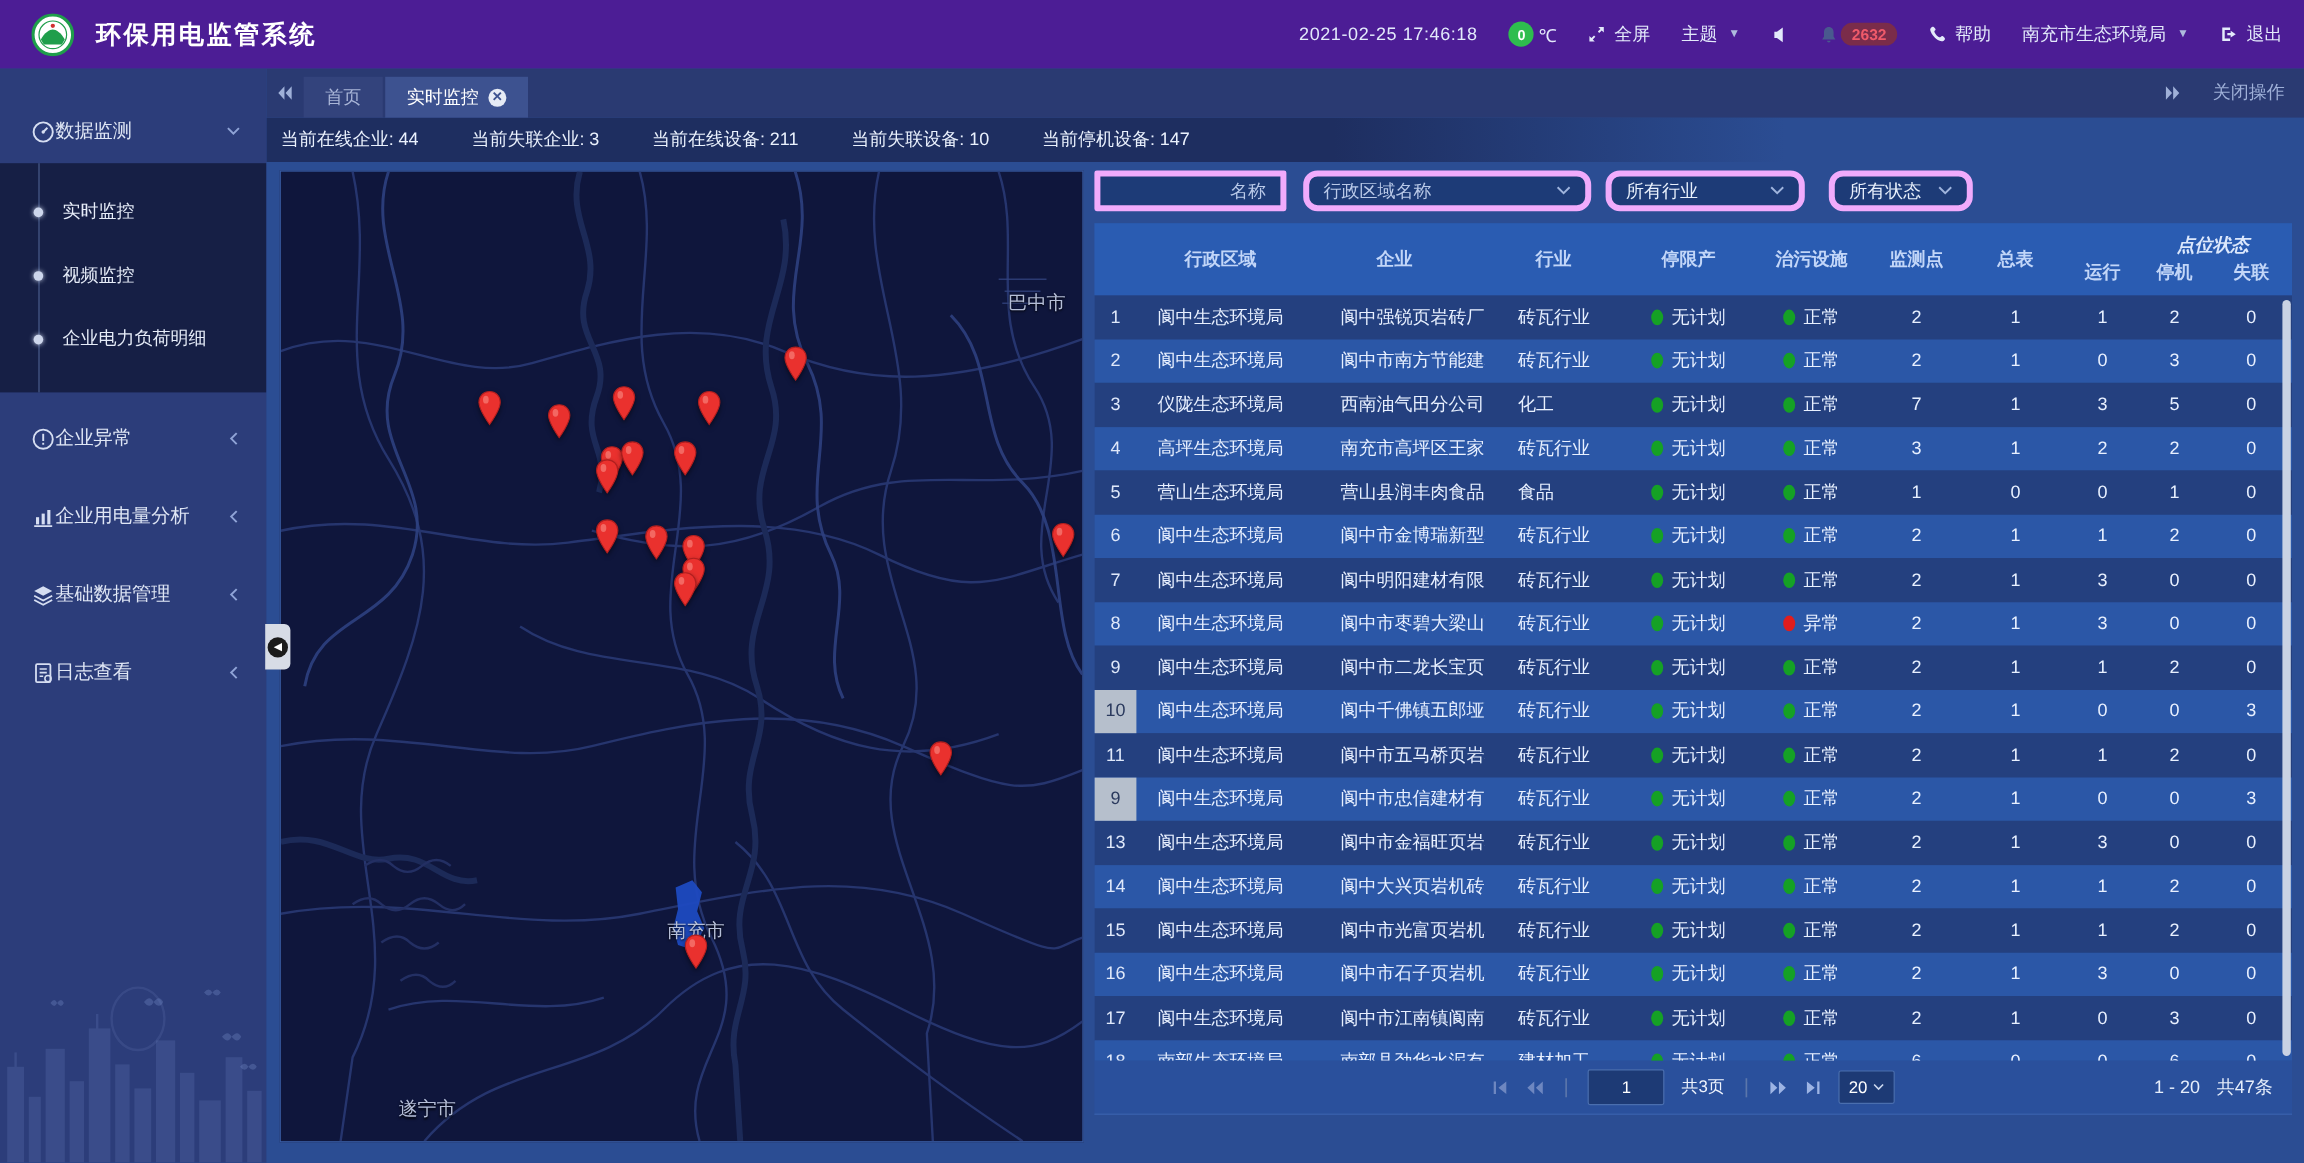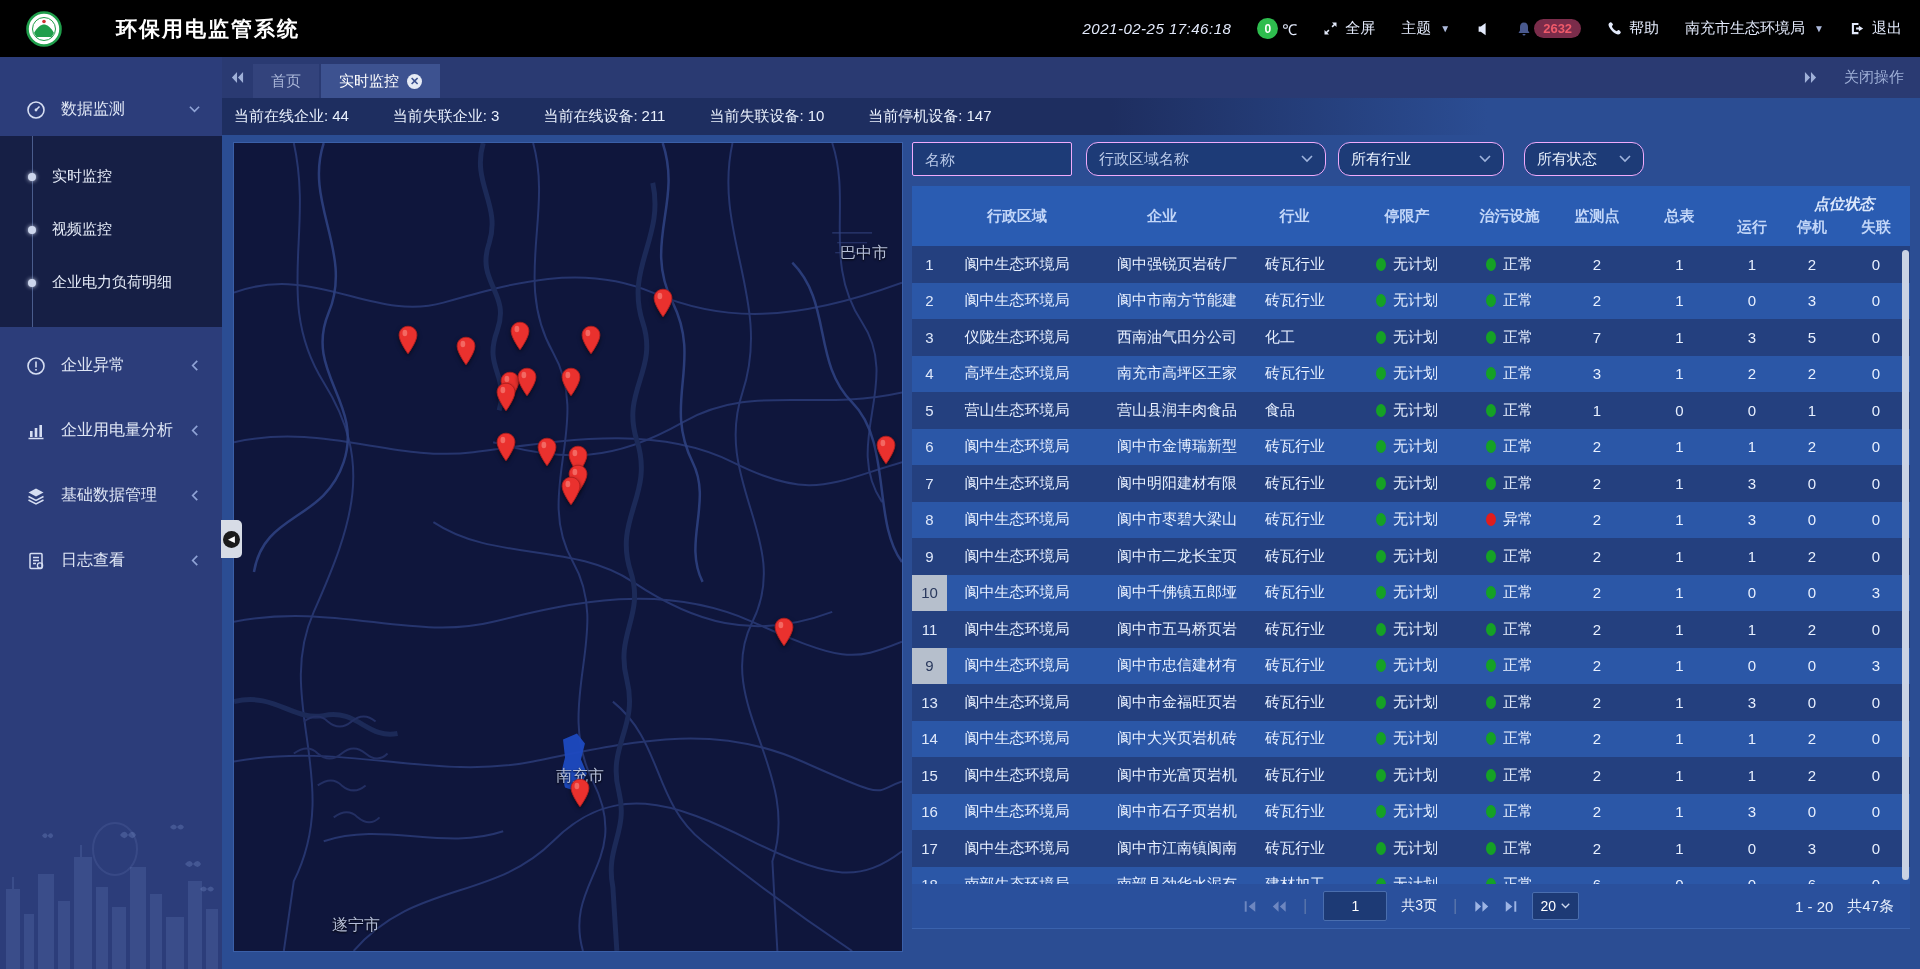--- a/index.html
+++ b/index.html
@@ -12,7 +12,7 @@
   }
   svg{display:block}
   
-  .topbar{position:absolute;left:0;top:0;width:1920px;height:57px;background:#000000;display:flex;align-items:center;z-index:30;gap:36px;}
+  .topbar{position:absolute;left:0;top:0;width:1920px;height:57px;background:#4c1d95;display:flex;align-items:center;z-index:30;}
   .logo{width:36px;height:36px;margin-left:26px;flex:0 0 auto;}
   .app-title{font-size:21px;font-weight:bold;color:#fff;letter-spacing:2px;margin:0 0 0 18px;flex:0 0 auto;}
   .topbar-right{margin-left:auto;display:flex;align-items:center;gap:26px;padding-right:18px;font-size:15px;color:#e3eafb;}

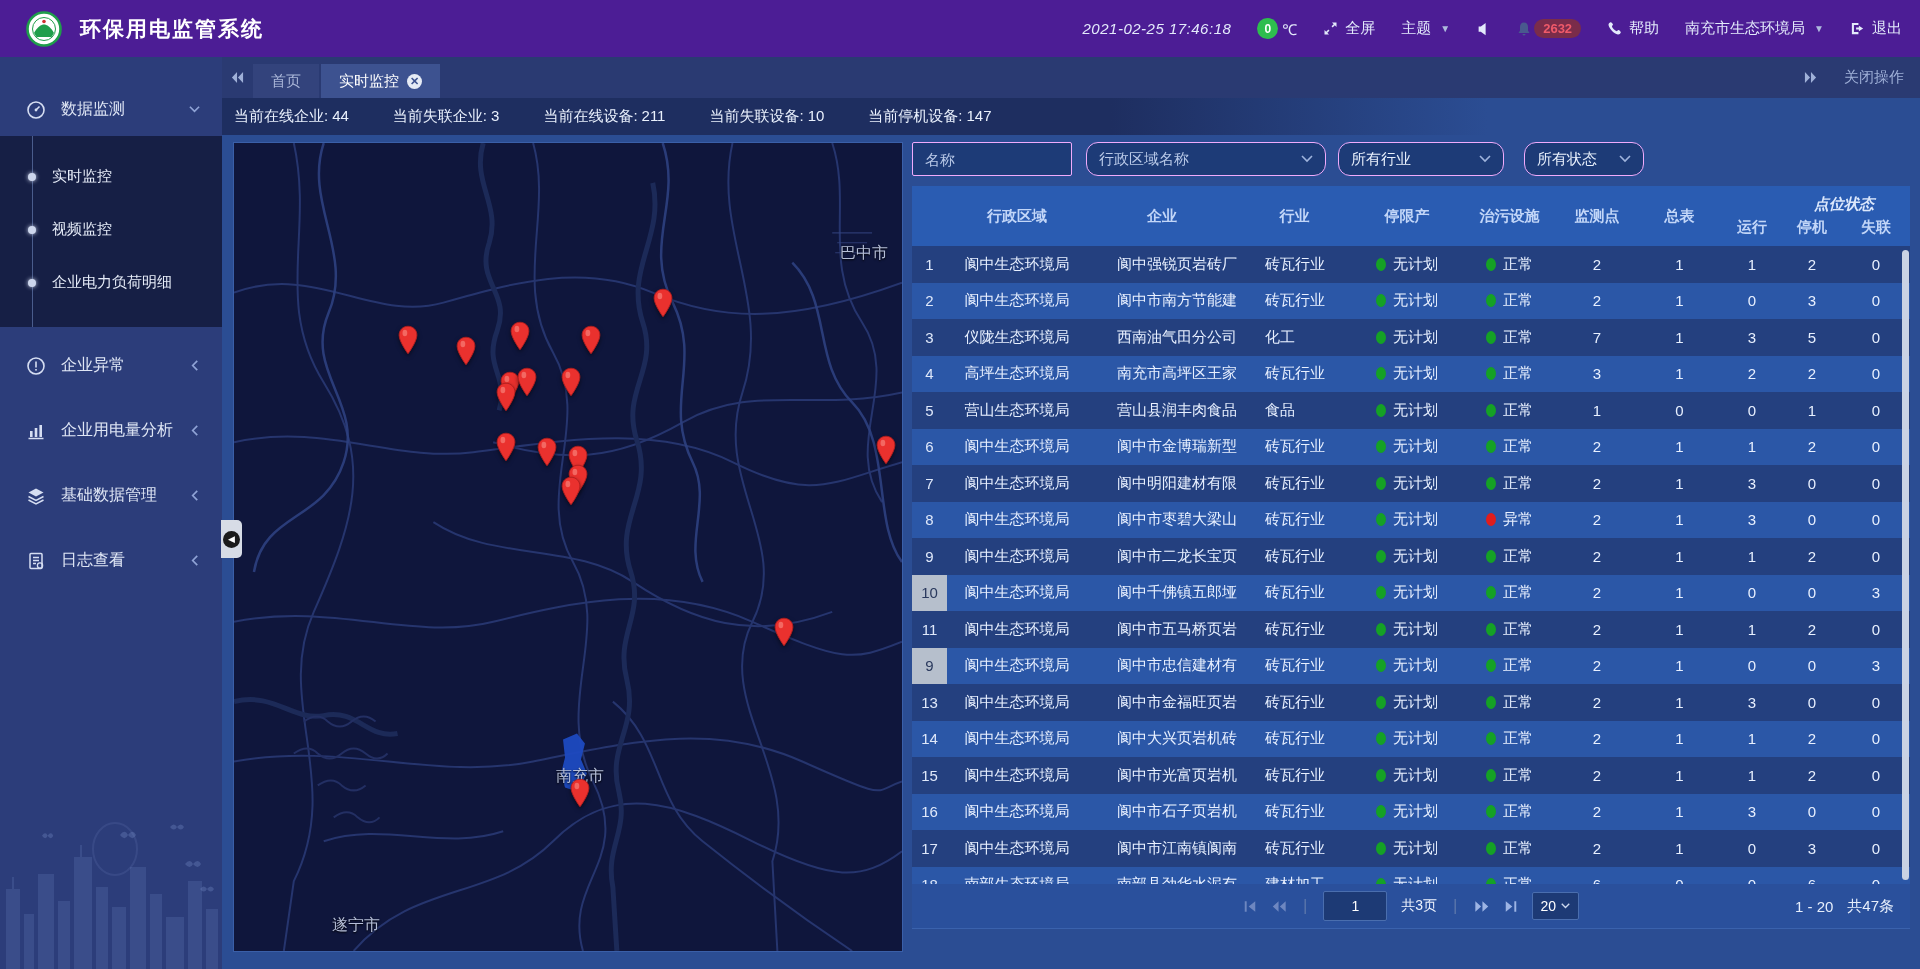--- a/index.html
+++ b/index.html
@@ -16,7 +16,7 @@
   .logo{width:36px;height:36px;margin-left:26px;flex:0 0 auto;}
   .app-title{font-size:21px;font-weight:bold;color:#fff;letter-spacing:2px;margin:0 0 0 18px;flex:0 0 auto;}
   .topbar-right{margin-left:auto;display:flex;align-items:center;gap:26px;padding-right:18px;font-size:15px;color:#e3eafb;}
-  .datetime{letter-spacing:.5px;font-style:italic;}
+  .datetime{letter-spacing:.5px;}
   .temp{display:flex;align-items:center;gap:4px;}
   .temp-circle{width:21px;height:21px;border-radius:50%;background:#2ebd4e;color:#fff;font-size:12px;font-weight:bold;display:flex;align-items:center;justify-content:center;font-style:normal;}
   .tb-item{display:flex;align-items:center;gap:7px;cursor:pointer;white-space:nowrap;}

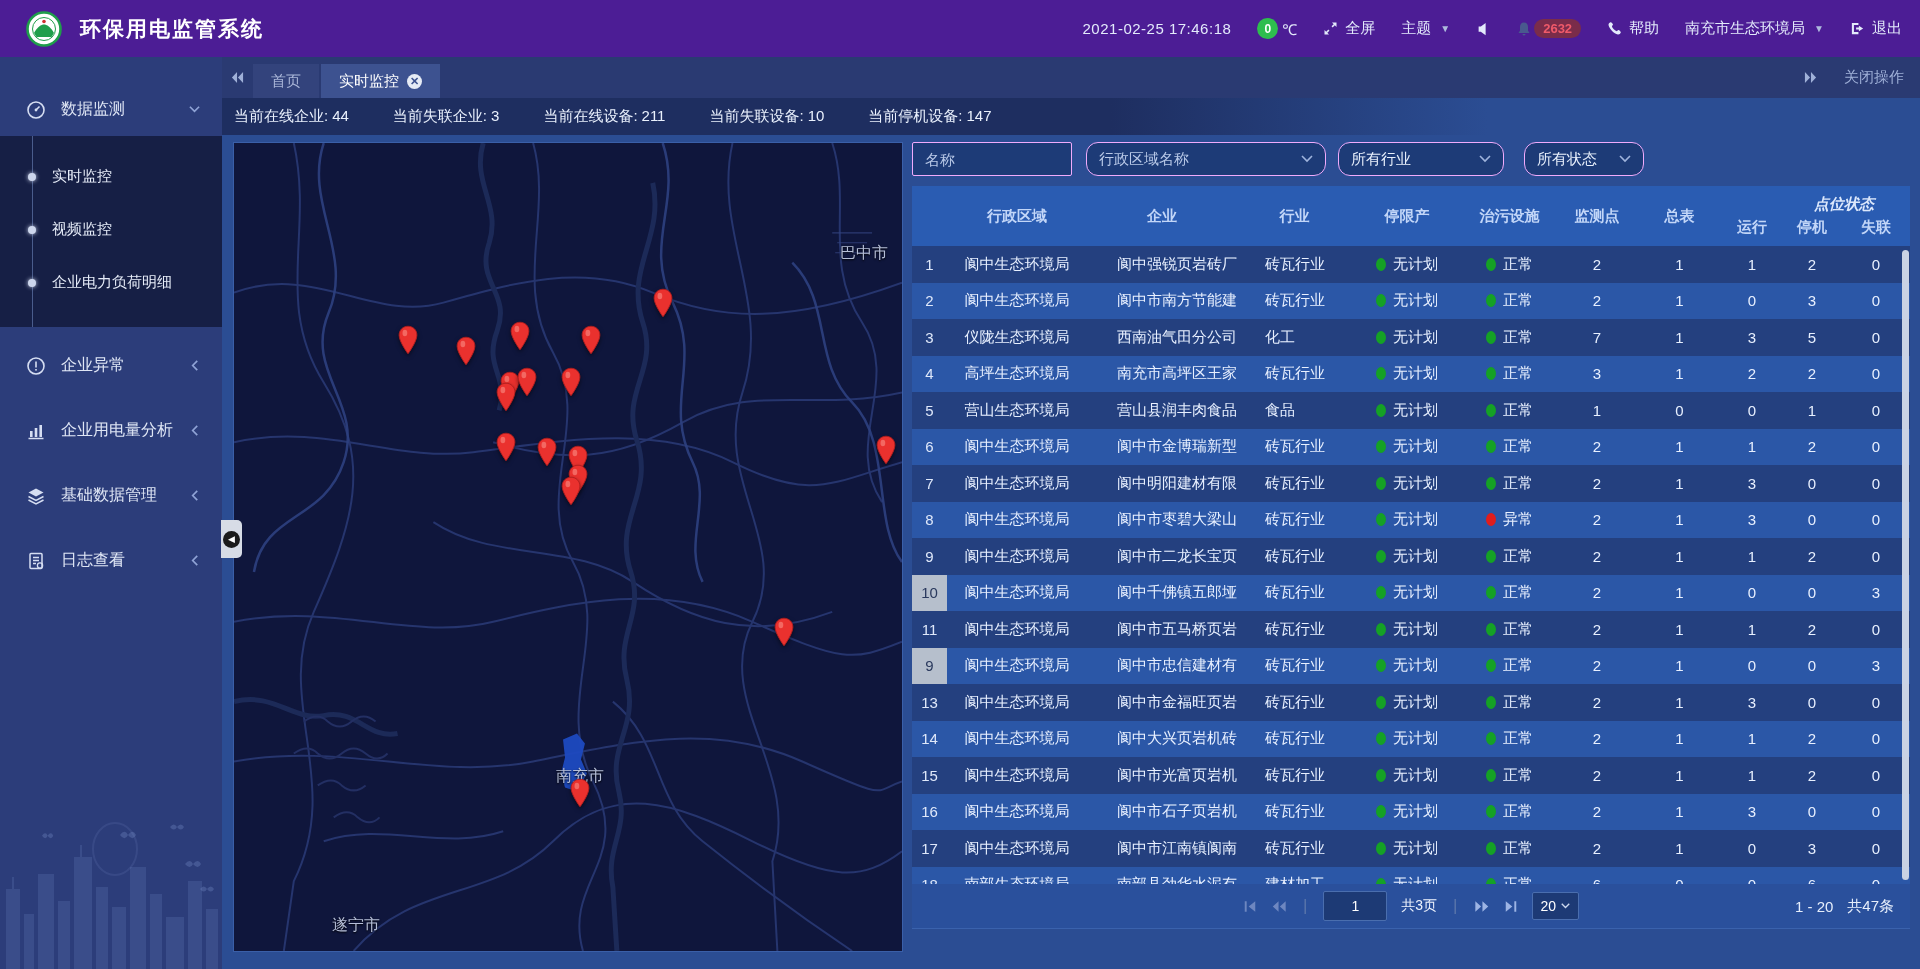--- a/index.html
+++ b/index.html
@@ -25,7 +25,7 @@
   .badge{background:#7a2c4a;color:#ef5a6a;font-weight:bold;font-size:13px;border-radius:10px;padding:2px 9px;margin-left:-5px;}
   
   .sidebar{position:absolute;left:0;top:57px;width:222px;height:912px;background:#2c3d7a;z-index:20;overflow:hidden;}
-  .side-item{height:53px;display:flex;align-items:center;padding:0 22px 0 26px;gap:15px;font-size:16px;color:#dfe6f5;cursor:pointer;position:relative;}
+  .side-item{height:53px;display:flex;align-items:center;padding:0 22px 0 26px;font-size:16px;color:#dfe6f5;cursor:pointer;position:relative;}
   .side-item .s-icon{width:20px;height:20px;flex:0 0 auto;}
   .side-item .s-label{flex:1 1 auto;}
   .side-item .s-chevron{width:11px;height:11px;flex:0 0 auto;}

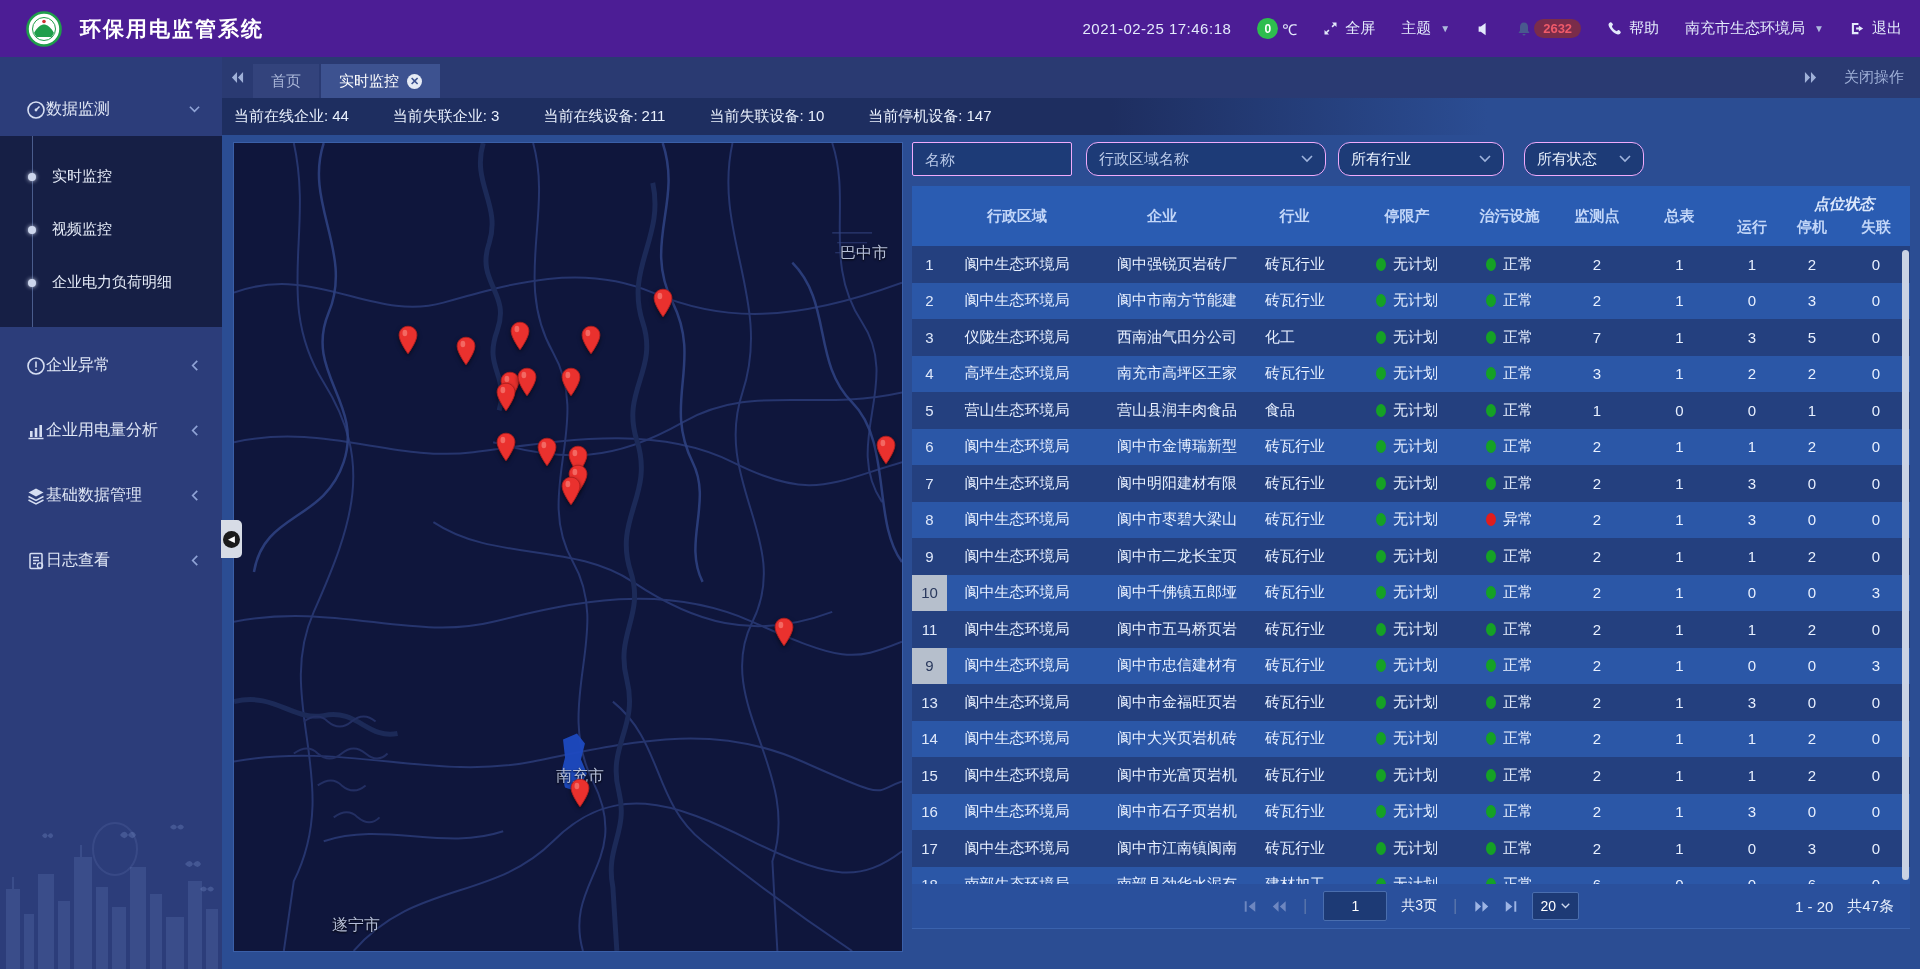--- a/index.html
+++ b/index.html
@@ -59,7 +59,7 @@
   .map-pin{position:absolute;width:22px;height:30px;transform:translate(-50%,-100%);cursor:pointer;filter:drop-shadow(0 2px 2px rgba(0,0,0,.5));}
   
   .filters{position:absolute;left:912px;top:142px;width:998px;height:34px;z-index:8;}
-  .f-input,.f-select{position:absolute;top:0;height:34px;background:#1d3b77;border:1px solid #f0abfc;border-radius:2px;box-sizing:border-box;font-size:15px;color:#e8f0fc;display:flex;align-items:center;padding:0 12px;}
+  .f-input,.f-select{position:absolute;top:0;height:34px;background:#1d3b77;border:5px solid #f0abfc;border-radius:2px;box-sizing:border-box;font-size:15px;color:#e8f0fc;display:flex;align-items:center;padding:0 12px;text-align:right;}
   .f-input{left:0;width:160px;color:#b9c9e8;outline:none;font-family:"Liberation Sans",sans-serif;}
   .f-input::placeholder{color:#b9c9e8;opacity:1;}
   .f-select{justify-content:space-between;cursor:pointer;border-radius:12px;}

